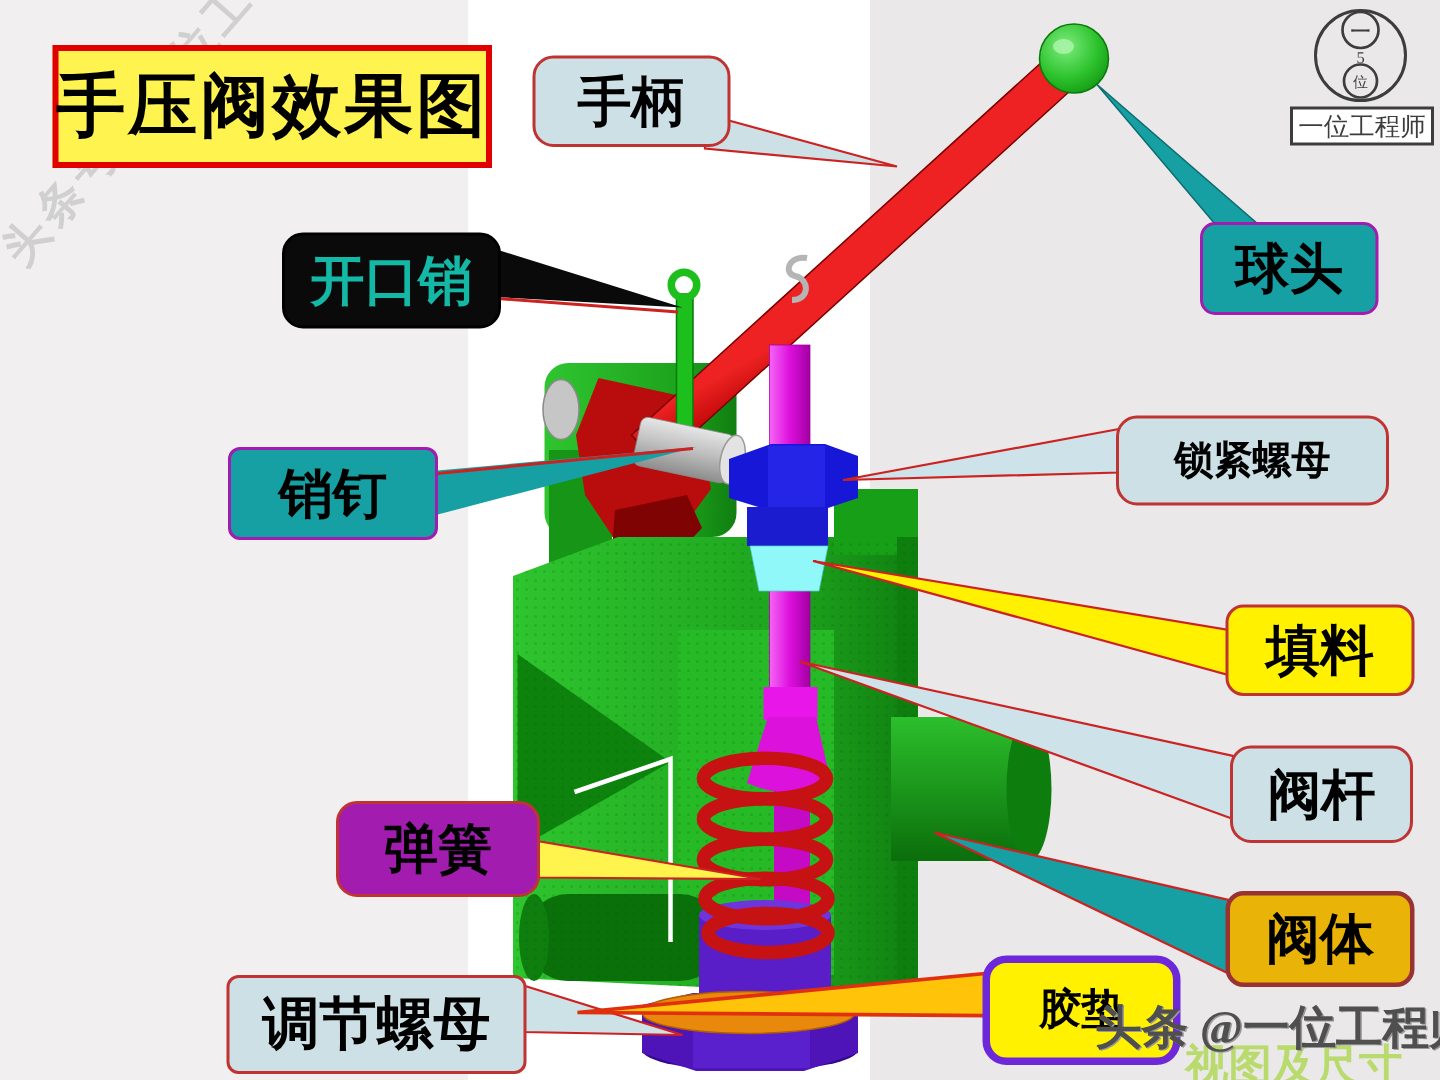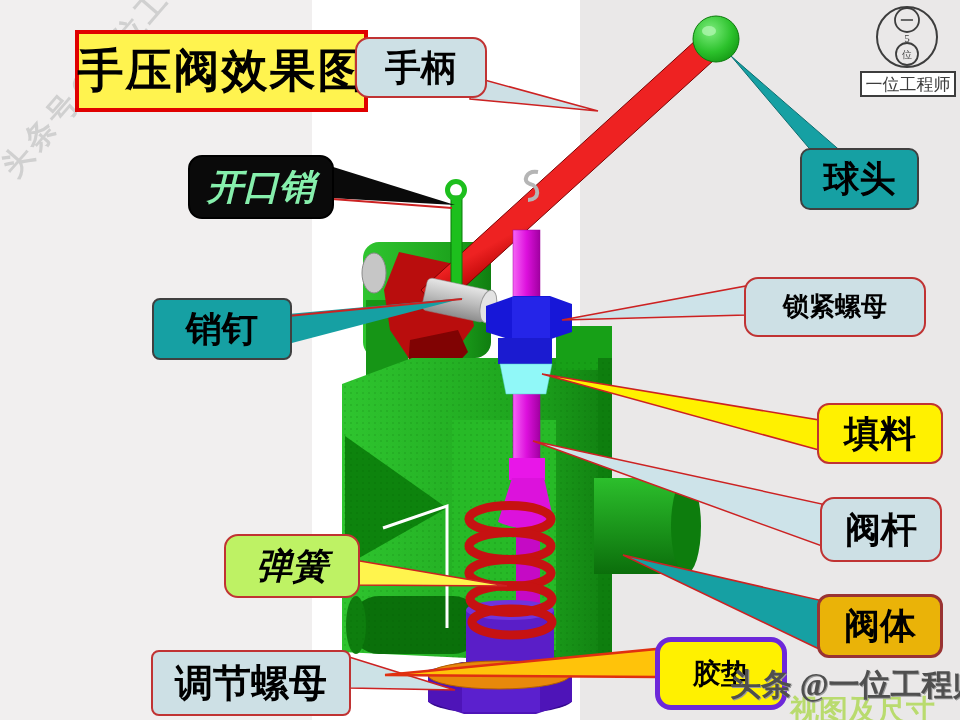--- a/index.html
+++ b/index.html
@@ -27,7 +27,7 @@
     font-size:36px;line-height:1;
   }
   .lb-title{
-    background:#fff34f;border:4px solid #e00000;font-size:46px;letter-spacing:2px;margin-left:40px;
+    background:#fff34f;border:4px solid #e00000;font-size:46px;letter-spacing:2px;
   }
   .lb-lightblue{background:#cde0e5;border:2px solid #c03333;border-radius:14px;}
   .lb-teal{background:#16a0a3;border:2px solid #404040;border-radius:10px;}

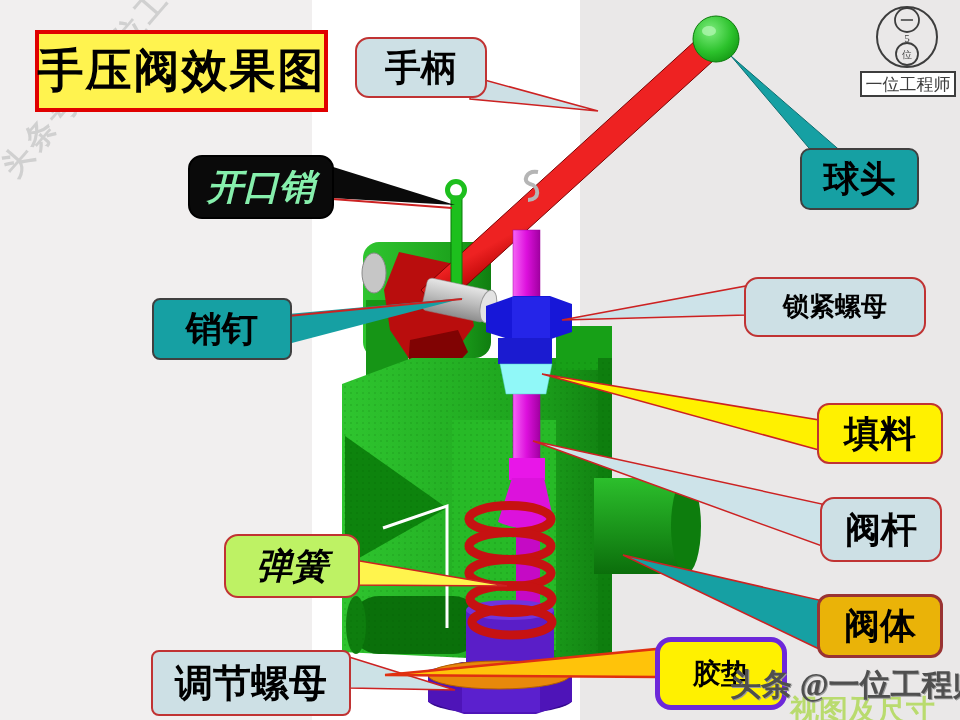--- a/index.html
+++ b/index.html
@@ -32,7 +32,7 @@
   .lb-lightblue{background:#cde0e5;border:2px solid #c03333;border-radius:14px;}
   .lb-teal{background:#16a0a3;border:2px solid #404040;border-radius:10px;}
   .lb-teal-red{background:#eab308;border:3px solid #993333;border-radius:12px;}
-  .lb-black{background:#0a0a0a;color:#86efac;border:2px solid #000;border-radius:14px;font-style:italic;}
+  .lb-black{background:#0a0a0a;color:#14b8a6;border:2px solid #000;border-radius:14px;}
   .lb-yellow{background:#fff100;border:2px solid #c03333;border-radius:12px;}
   .lb-yellow-soft{background:#bef264;border:2px solid #c03333;border-radius:14px;font-style:italic;}
   .lb-orange{background:#fff100;border:5px solid #6d28d9;border-radius:16px;font-size:28px;}

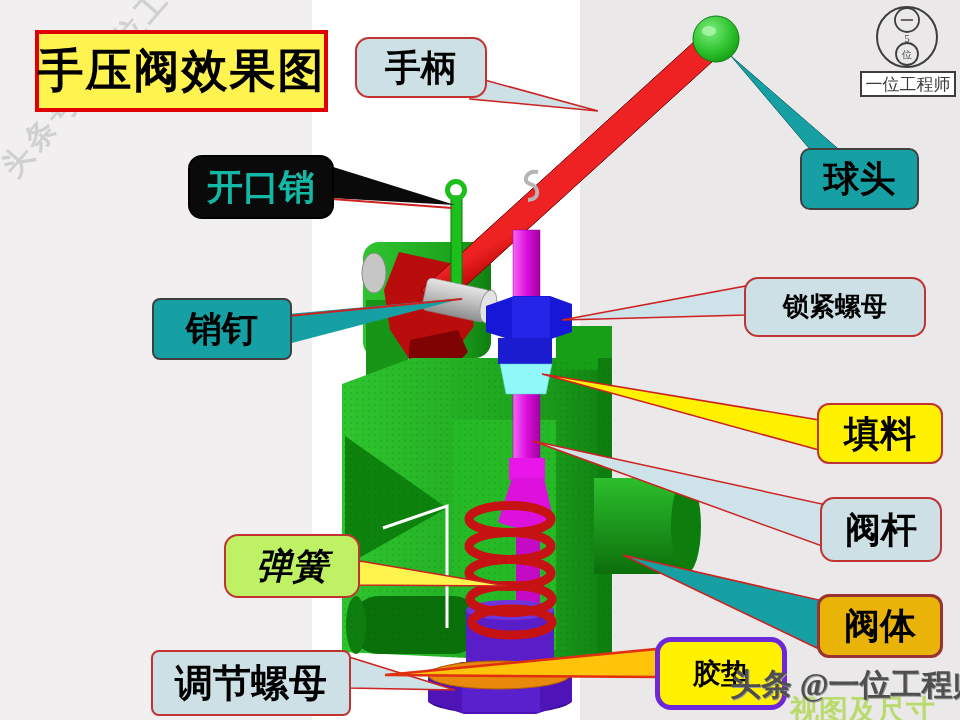--- a/index.html
+++ b/index.html
@@ -30,7 +30,7 @@
     background:#fff34f;border:4px solid #e00000;font-size:46px;letter-spacing:2px;
   }
   .lb-lightblue{background:#cde0e5;border:2px solid #c03333;border-radius:14px;}
-  .lb-teal{background:#16a0a3;border:2px solid #404040;border-radius:10px;}
+  .lb-teal{background:#16a0a3;border:2px solid #a21caf;border-radius:10px;}
   .lb-teal-red{background:#eab308;border:3px solid #993333;border-radius:12px;}
   .lb-black{background:#0a0a0a;color:#14b8a6;border:2px solid #000;border-radius:14px;}
   .lb-yellow{background:#fff100;border:2px solid #c03333;border-radius:12px;}

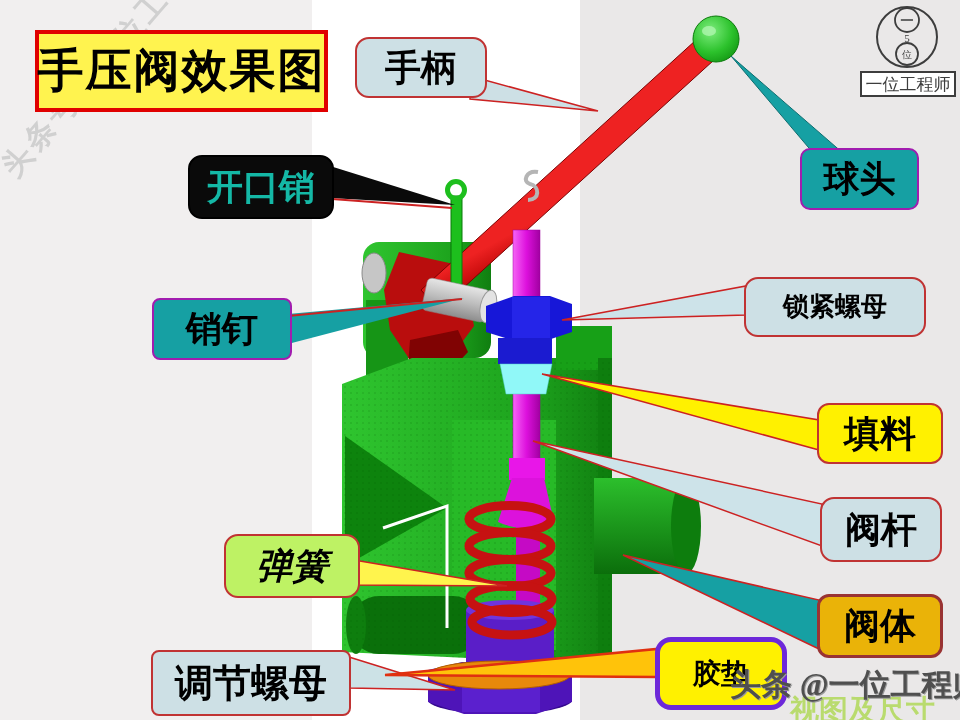--- a/index.html
+++ b/index.html
@@ -34,7 +34,7 @@
   .lb-teal-red{background:#eab308;border:3px solid #993333;border-radius:12px;}
   .lb-black{background:#0a0a0a;color:#14b8a6;border:2px solid #000;border-radius:14px;}
   .lb-yellow{background:#fff100;border:2px solid #c03333;border-radius:12px;}
-  .lb-yellow-soft{background:#bef264;border:2px solid #c03333;border-radius:14px;font-style:italic;}
+  .lb-yellow-soft{background:#a21caf;border:2px solid #c03333;border-radius:14px;}
   .lb-orange{background:#fff100;border:5px solid #6d28d9;border-radius:16px;font-size:28px;}
 
   .logo{position:absolute;left:855px;top:4px;z-index:35;}

